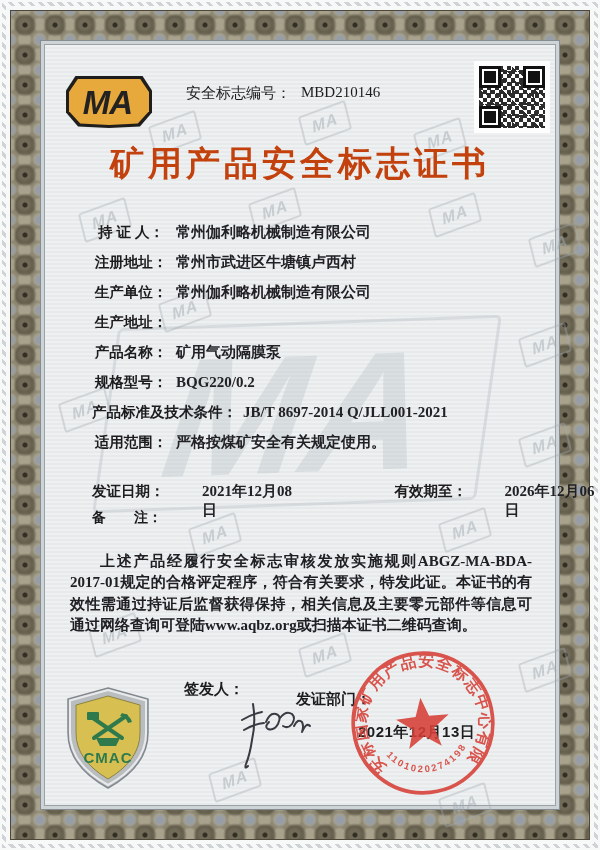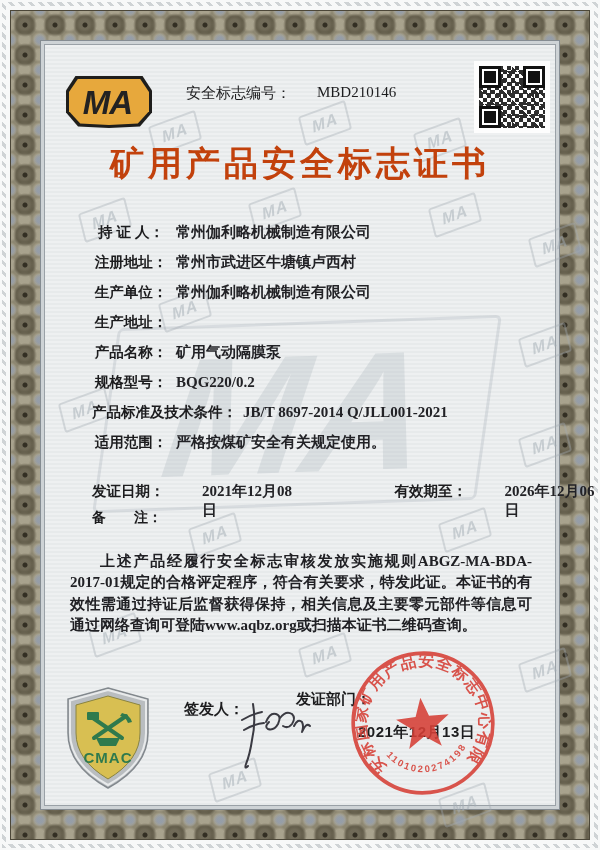--- a/index.html
+++ b/index.html
@@ -53,7 +53,7 @@
     letter-spacing:-1px;color:#232222;line-height:1;padding-right:3px;}
   
   .certno{position:absolute;left:186px;top:84px;font-family:"Liberation Serif",serif;
-    font-size:15px;display:flex;gap:26px;}
+    font-size:15px;display:flex;gap:10px;}
   
   .qr{position:absolute;left:477px;top:64px;width:70px;height:66px;background:#fdfdfd;
     box-shadow:0 0 0 3px #fdfdfd;}

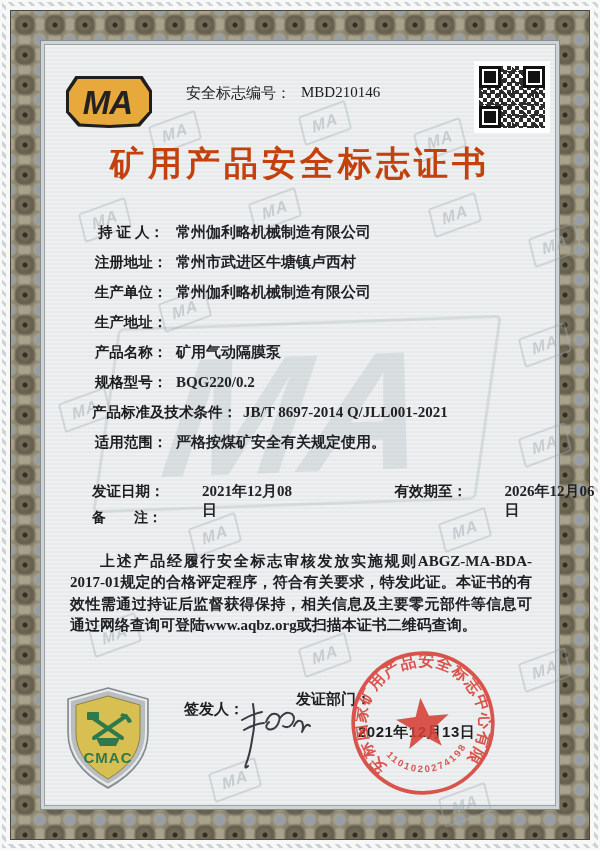--- a/index.html
+++ b/index.html
@@ -83,7 +83,7 @@
     font-size:15px;line-height:1.42;color:#202024;text-align:justify;text-indent:2em;}
   
   .cmac{position:absolute;left:62px;top:686px;width:92px;height:104px;}
-  .signer{position:absolute;left:184px;top:700px;font-family:"Liberation Serif",serif;
+  .signer{position:absolute;left:184px;top:680px;font-family:"Liberation Serif",serif;
     font-weight:700;font-size:15px;}
   .sig{position:absolute;left:236px;top:692px;width:92px;height:86px;}
   .issuer{position:absolute;left:296px;top:690px;font-family:"Liberation Serif",serif;

